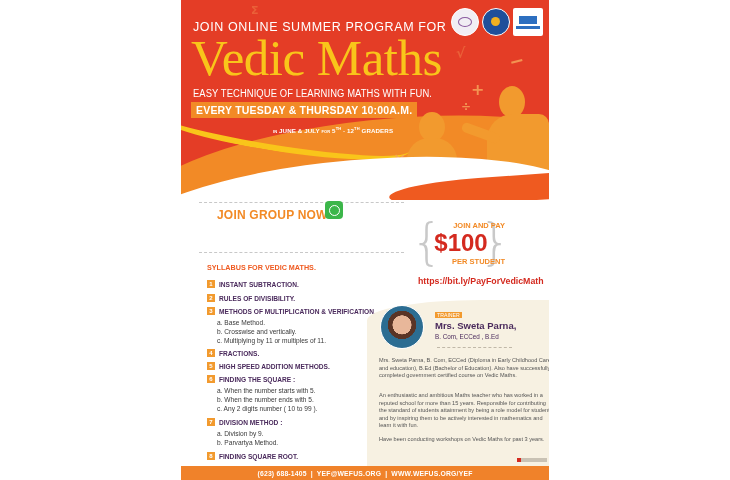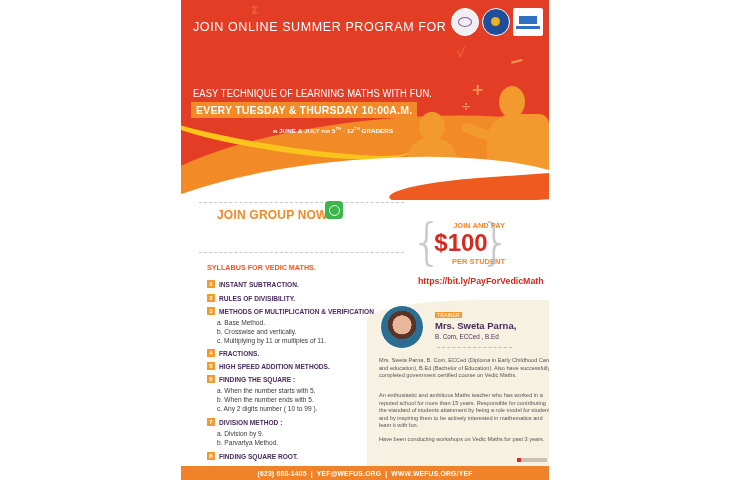--- a/index.html
+++ b/index.html
@@ -169,6 +169,7 @@
     <div class="hero-orange-tail"></div>
 
     <div class="hero-title-small">JOIN ONLINE SUMMER PROGRAM FOR</div>
+    <div class="hero-title-big">Vedic Maths</div>
     <div class="hero-subtitle">EASY TECHNIQUE OF LEARNING MATHS WITH FUN.</div>
     <div class="hero-schedule">EVERY TUESDAY &amp; THURSDAY 10:00A.M.</div>
     <div class="hero-months">

